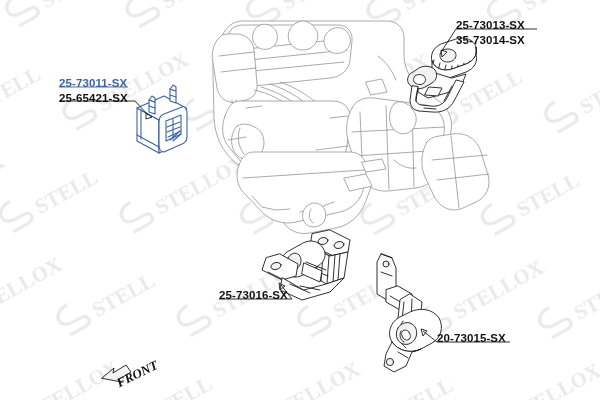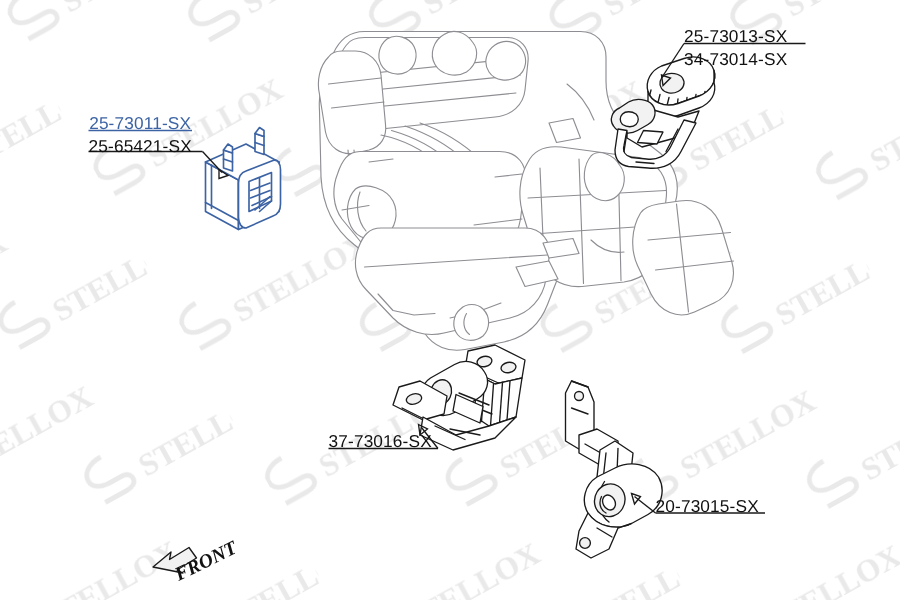--- a/index.html
+++ b/index.html
@@ -70,6 +70,7 @@
     letter-spacing: 0.1px;
     line-height: 15px;
     display: block;
+    font-weight: bold;
   }
   .label-text.blue { color: #3c63a4; }
 

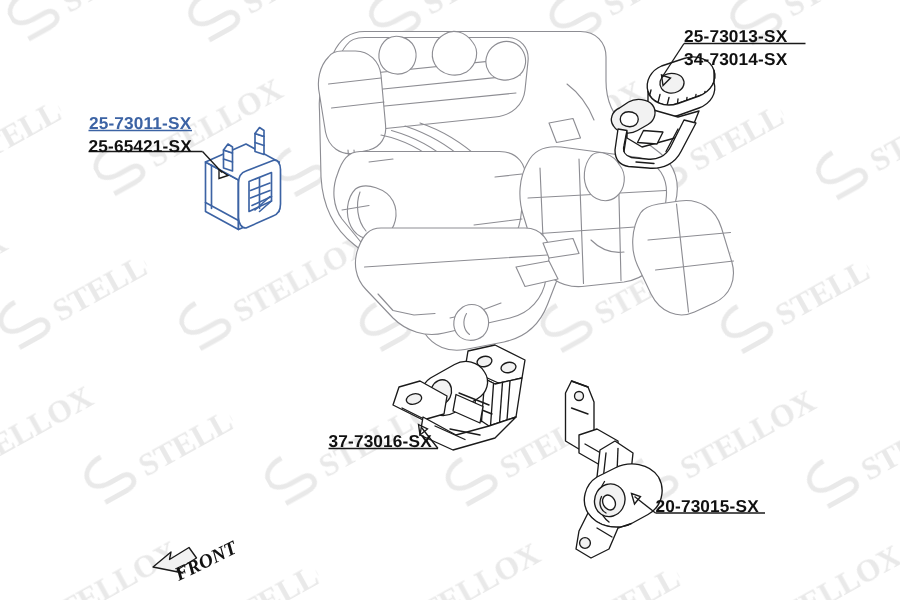--- a/index.html
+++ b/index.html
@@ -360,7 +360,7 @@
 
     <div class="label-block" style="left:456px; top:18px;">
       <span class="label-text">25-73013-SX</span>
-      <span class="label-text">34-73014-SX</span>
+      <span class="label-text">35-73014-SX</span>
     </div>
 
     <div class="label-block" style="left:219px; top:288px;">

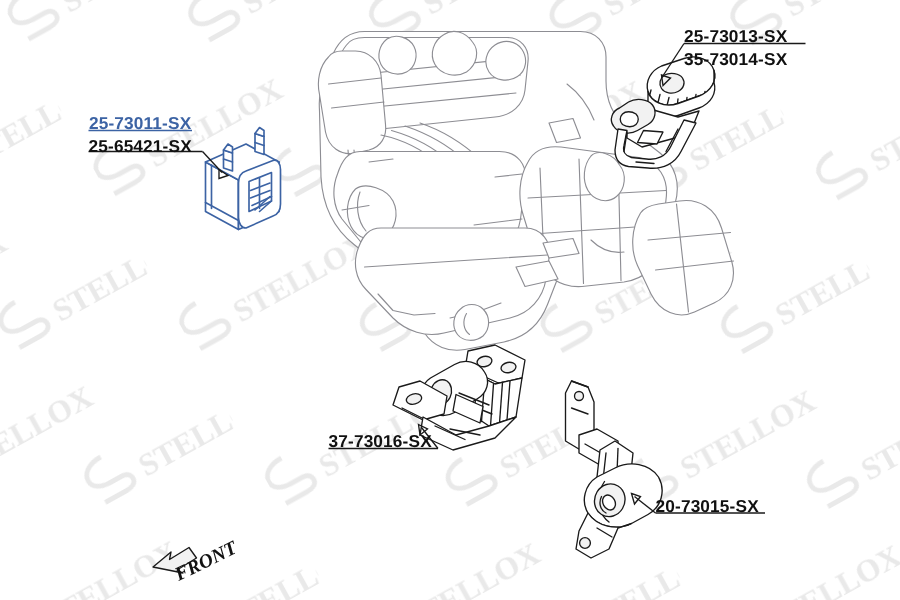--- a/index.html
+++ b/index.html
@@ -353,7 +353,7 @@
 
   <div class="layer" id="label-layer">
 
-    <div class="label-block" style="left:59px; top:76px;text-align:center;">
+    <div class="label-block" style="left:59px; top:76px;">
       <span class="label-text blue">25-73011-SX</span>
       <span class="label-text">25-65421-SX</span>
     </div>

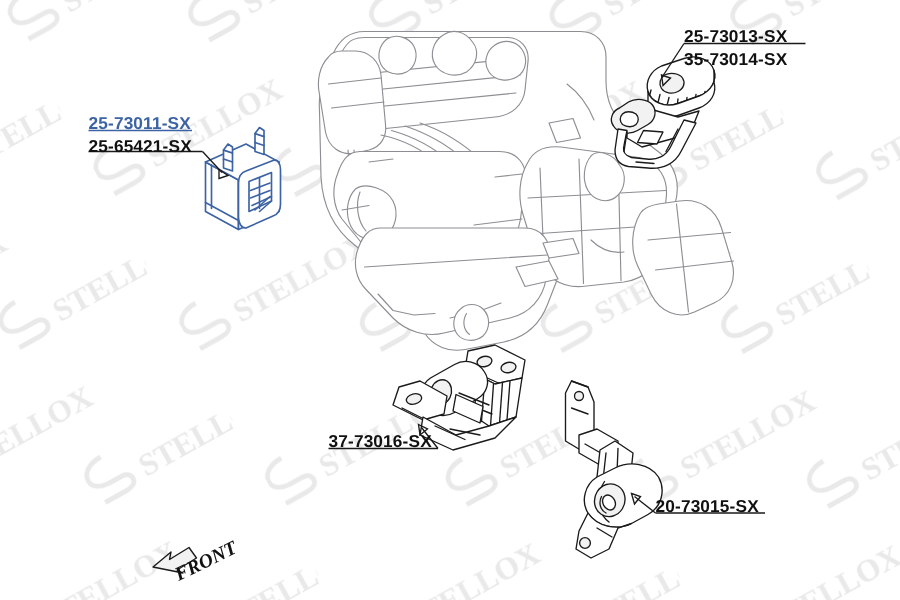--- a/index.html
+++ b/index.html
@@ -364,7 +364,7 @@
     </div>
 
     <div class="label-block" style="left:219px; top:288px;">
-      <span class="label-text">37-73016-SX</span>
+      <span class="label-text">25-73016-SX</span>
     </div>
 
     <div class="label-block" style="left:437px; top:331px;">

